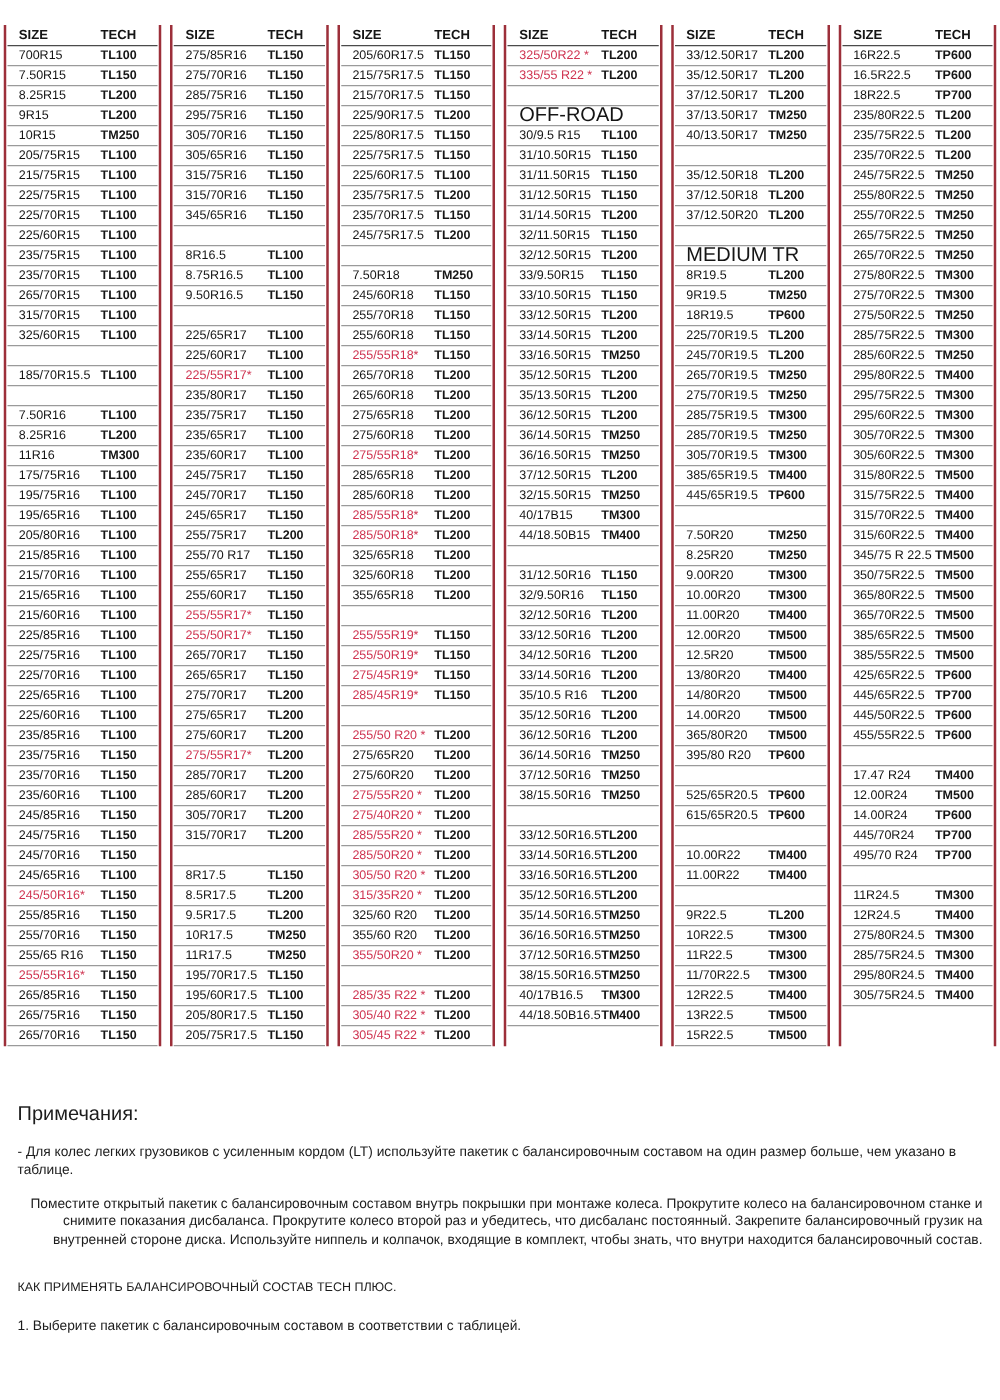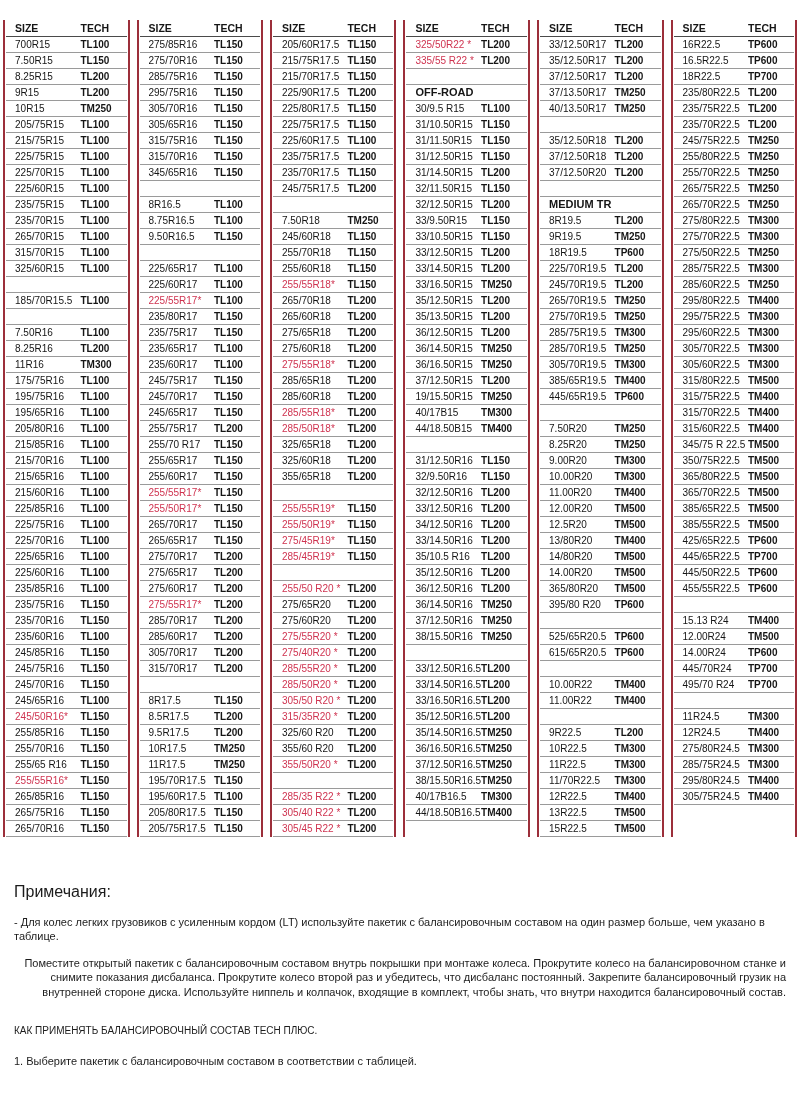--- a/index.html
+++ b/index.html
@@ -7,7 +7,7 @@
   body { font-family: "Liberation Sans", sans-serif; color: #151515;
          --red: #cf3350; --border: #9c2f3a; }
   .page { width: 800px; height: 1120px; }
-  .tables { display: flex; gap: 7px; padding: 20px 3px 0 3px; justify-content: flex-end; }
+  .tables { display: flex; gap: 7px; padding: 20px 3px 0 3px; }
   .tcol { flex: 1; border-left: 2px solid var(--border); border-right: 2px solid var(--border); padding: 0 1px; }
   .trow { display: flex; align-items: center; height: 16px; border-bottom: 1px solid #9a9a9a;
           font-size: 10px; line-height: 1; white-space: nowrap; overflow: hidden; }

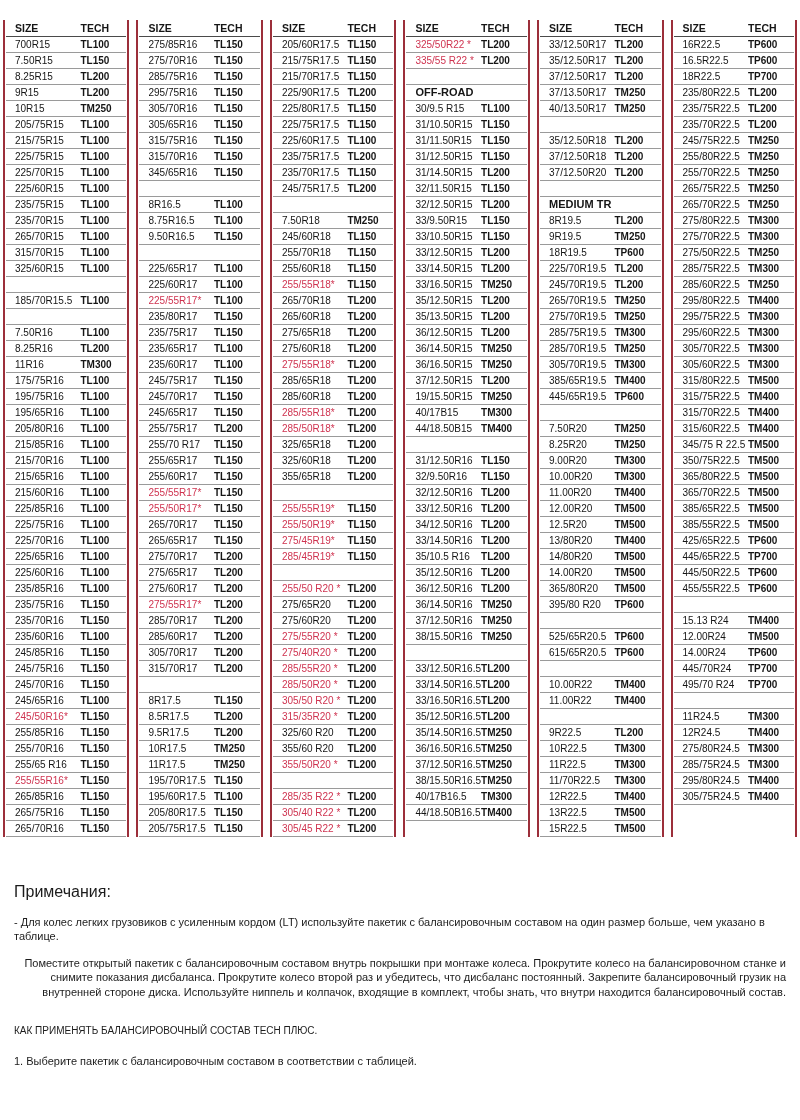--- a/index.html
+++ b/index.html
@@ -16,7 +16,7 @@
   .size { flex: 1; padding-left: 9px; }
   .tech { width: 46px; font-weight: bold; }
   .trow.red .size { color: var(--red); }
-  .trow.section .size { font-weight: bold; font-size: 11px; }
+  .trow.section .size { font-weight: normal; font-size: 16px; }
   .trow.gap { border-bottom: 1px solid #9a9a9a; }
   .notes { padding: 46px 14px 0 14px; font-size: 11px; color: #1c1c1c; }
   .notes-title { font-size: 16px; margin-bottom: 14px; }

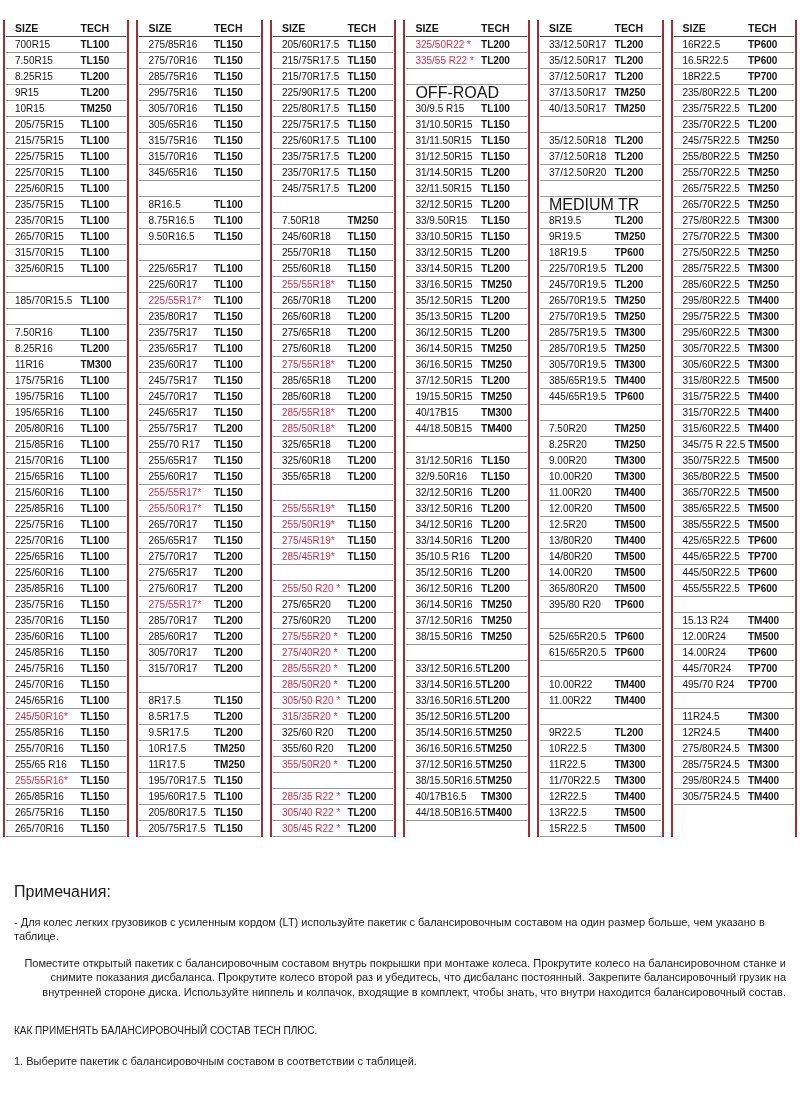--- a/index.html
+++ b/index.html
@@ -713,7 +713,7 @@
           <span class="tech">TL200</span>
         </div>
         <div class="trow">
-          <span class="size">19/15.50R15</span>
+          <span class="size">32/15.50R15</span>
           <span class="tech">TM250</span>
         </div>
         <div class="trow">

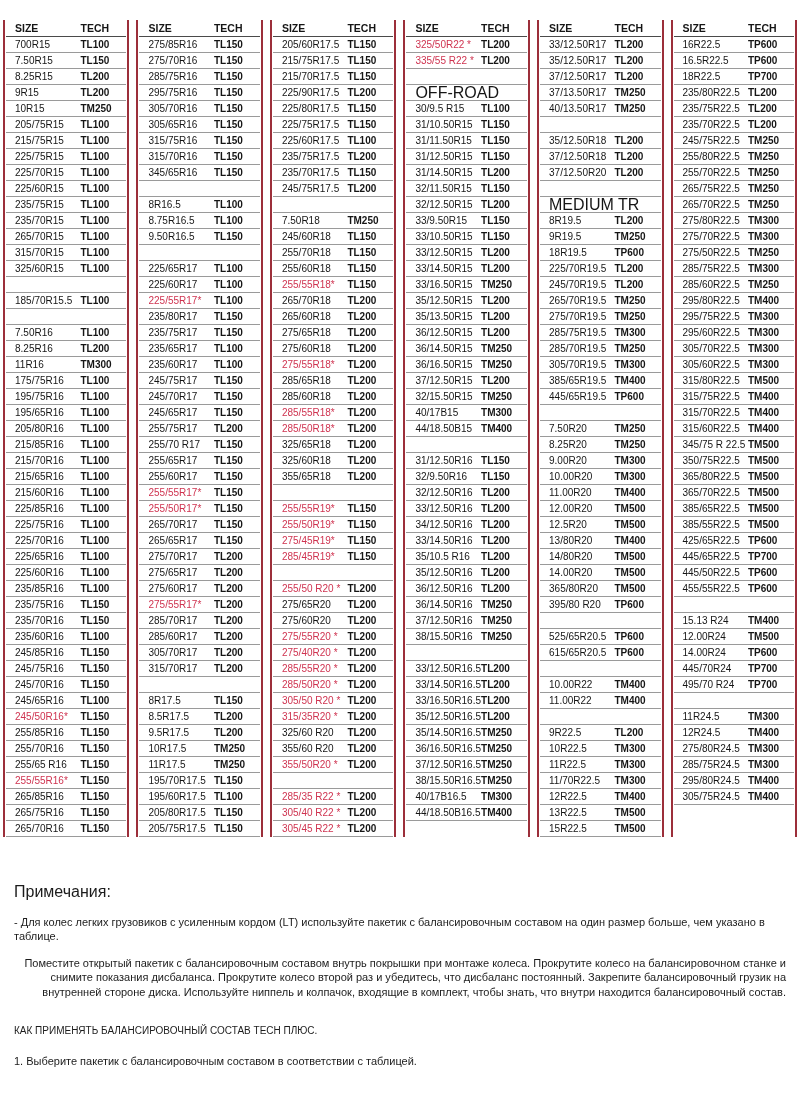--- a/index.html
+++ b/index.html
@@ -1149,7 +1149,7 @@
         </div>
         <div class="trow gap"></div>
         <div class="trow">
-          <span class="size">15.13 R24</span>
+          <span class="size">17.47 R24</span>
           <span class="tech">TM400</span>
         </div>
         <div class="trow">

